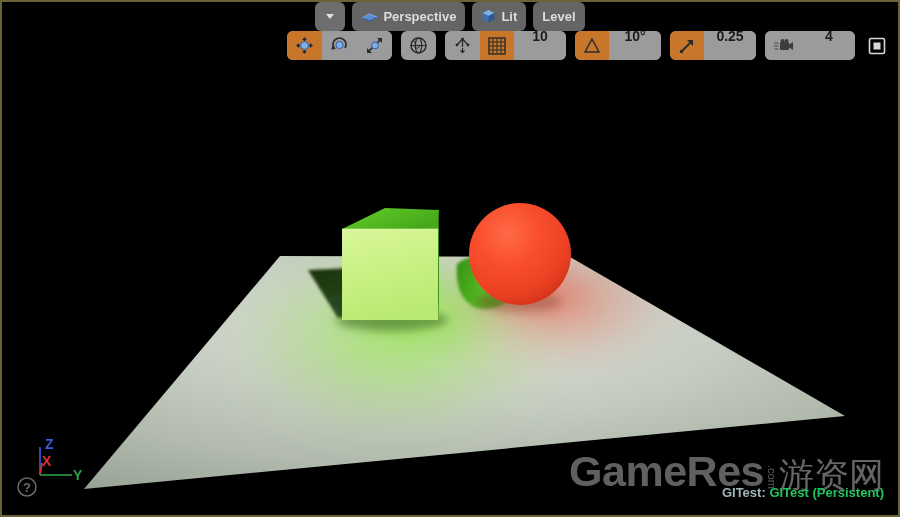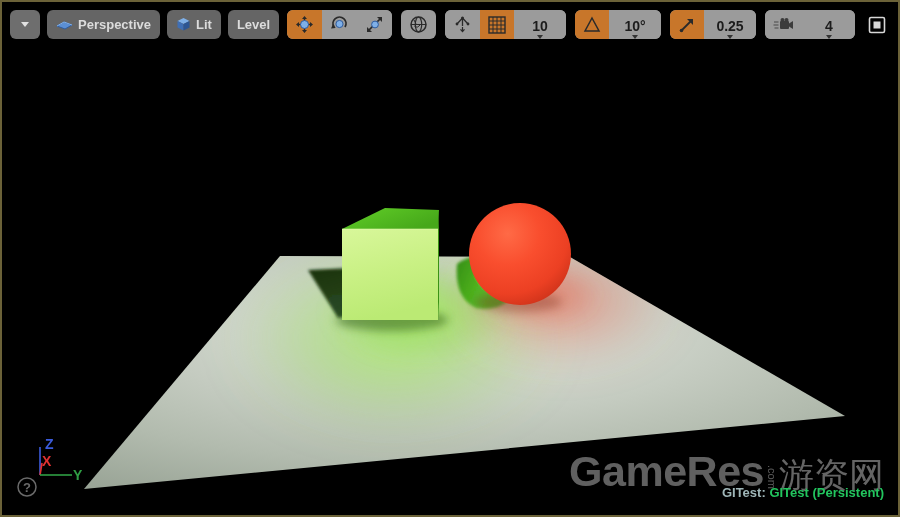--- a/index.html
+++ b/index.html
@@ -42,10 +42,11 @@
     height: 45px;
     display: flex;
     align-items: center;
-    padding: 6px 8px;
+    padding: 0 8px;
     box-sizing: border-box;
     z-index: 40;
     pointer-events: none;
+    flex-direction: column;
   }
   #toolbar-left {
     display: flex;

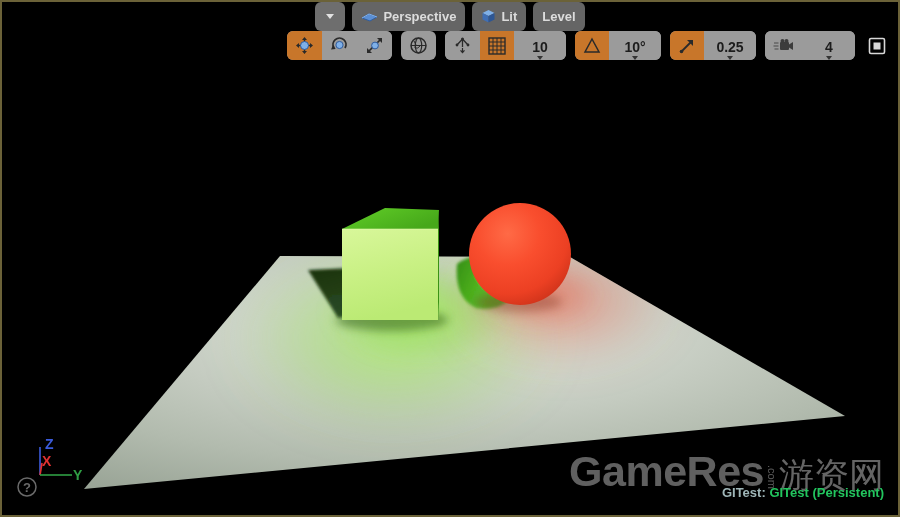--- a/index.html
+++ b/index.html
@@ -102,7 +102,7 @@
     display: flex;
     flex-direction: column;
     align-items: center;
-    justify-content: flex-end;
+    justify-content: center;
     min-width: 34px;
     padding: 0 9px;
     background: #9b9b9b;
@@ -112,6 +112,7 @@
     cursor: pointer;
     user-select: none;
     line-height: 1;
+    gap: 16px;
   }
   .tb-value .v-num { margin-top: 2px; }
   .tb-value .v-caret {

